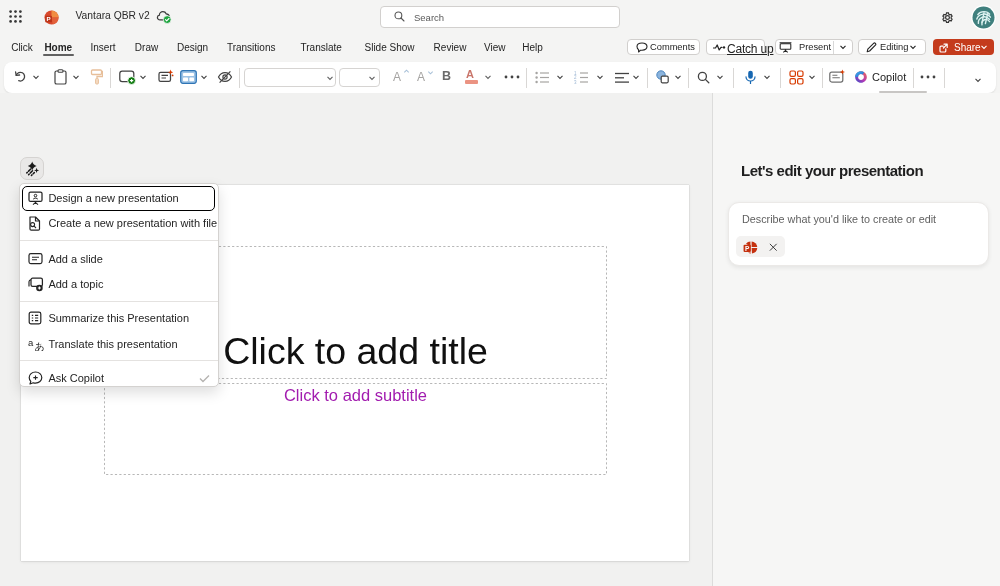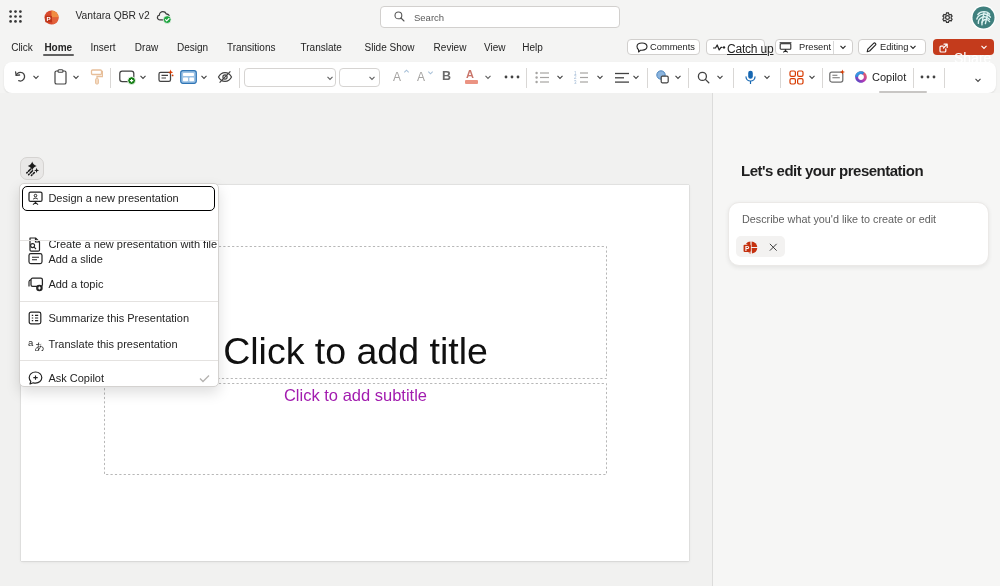--- a/index.html
+++ b/index.html
@@ -121,7 +121,7 @@
 <svg class="abs" style="left:939px;top:41.5px" width="12" height="11" viewBox="0 0 12 11">
   <path d="M5 2.2 L8.2 2.2 M8.2 2.2 L8.2 5.4 M8.2 2.2 L4.4 6 M6.8 6.8 L6.8 9 C6.8 9.6 6.4 10 5.8 10 L2 10 C1.4 10 1 9.6 1 9 L1 5.2 C1 4.6 1.4 4.2 2 4.2 L4.2 4.2" fill="none" stroke="#fff" stroke-width="1.2" stroke-linecap="round" stroke-linejoin="round"></path>
 </svg>
-<div class="abs" style="left:954px;top:42px;font-size:14px;color:#fff;margin-top:8px;">Share</div>
+<div class="abs" style="left:954px;top:42px;font-size:10px;color:#fff;">Share</div>
 <svg class="abs chev" style="left:979.5px;top:43px" viewBox="0 0 8 8">
     <path d="M1.5 2.8 L4 5.4 L6.5 2.8" fill="none" stroke="#fff" stroke-width="1.1"></path>
   </svg>

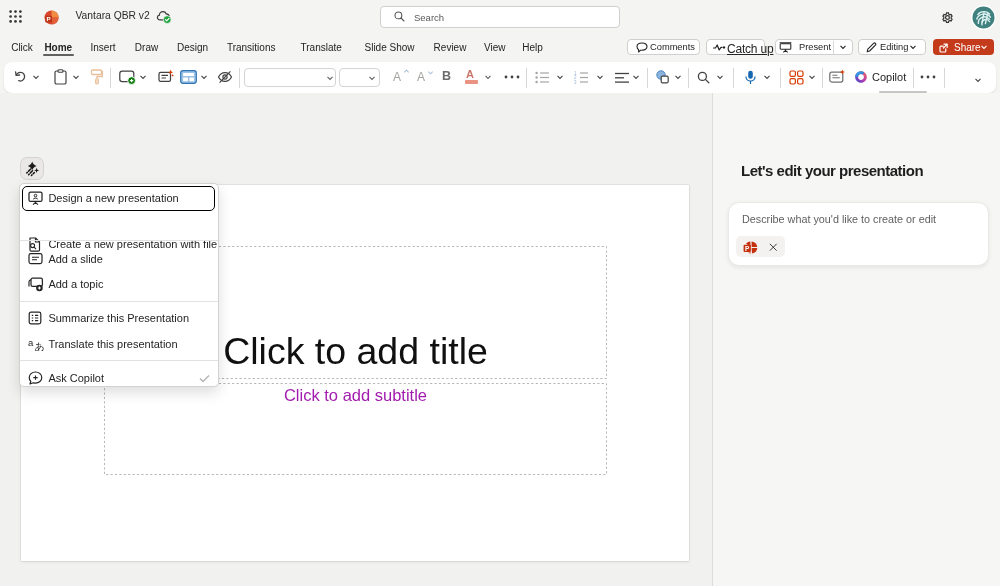--- a/index.html
+++ b/index.html
@@ -477,7 +477,7 @@
     </div>
     <div style="position:absolute;left:29px;top:6.2px;font-size:11px;color:#242424;white-space:nowrap;">Design a new presentation</div>
   </div>
-<div style="position: absolute; left: 19.4px; top: 211.3px; width: 184px; height: 25px; margin-top: 21px;">
+<div style="position: absolute; left: 19.4px; top: 211.3px; width: 184px; height: 25px;">
     <div style="position:absolute;left:9px;top:5px;">
       <svg width="13" height="15" viewBox="0 0 13 15">
         <path d="M2 1 h5.5 L11.5 5 V13 a1.2 1.2 0 0 1 -1.2 1.2 H3.2 A1.2 1.2 0 0 1 2 13 Z" fill="none" stroke="#242424" stroke-width="1.2" stroke-linejoin="round"></path>

